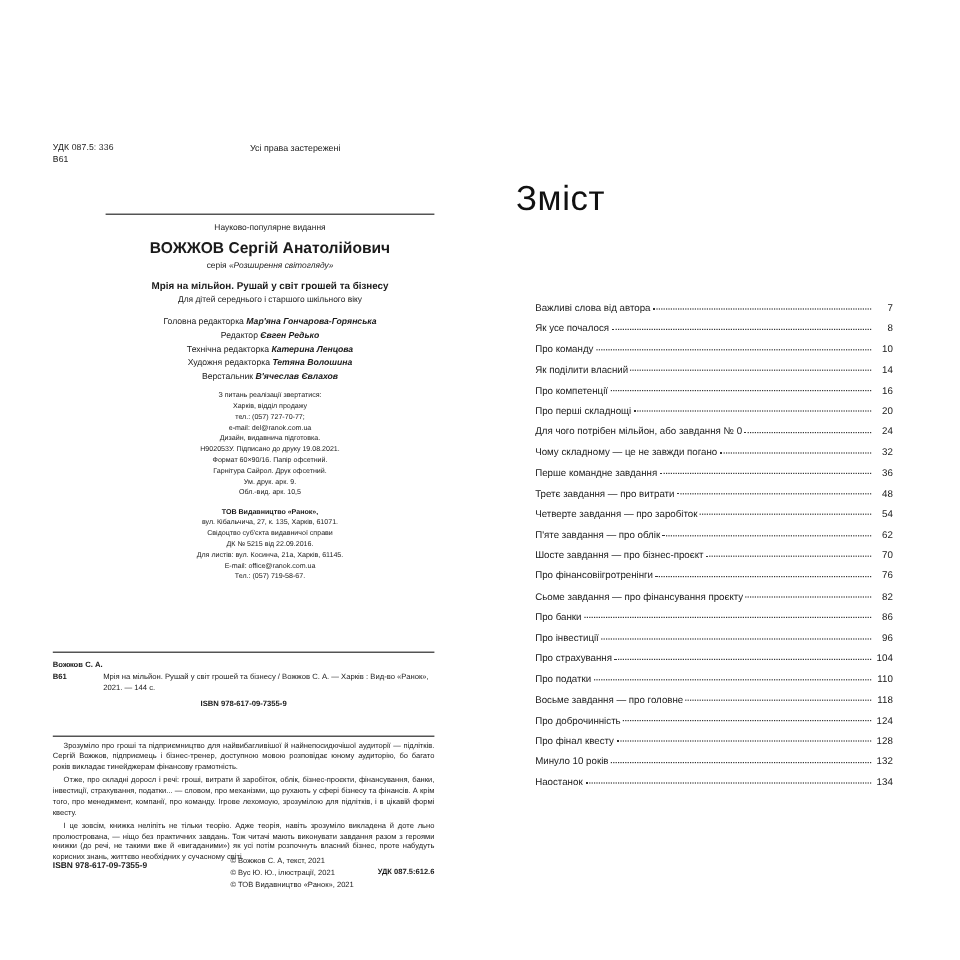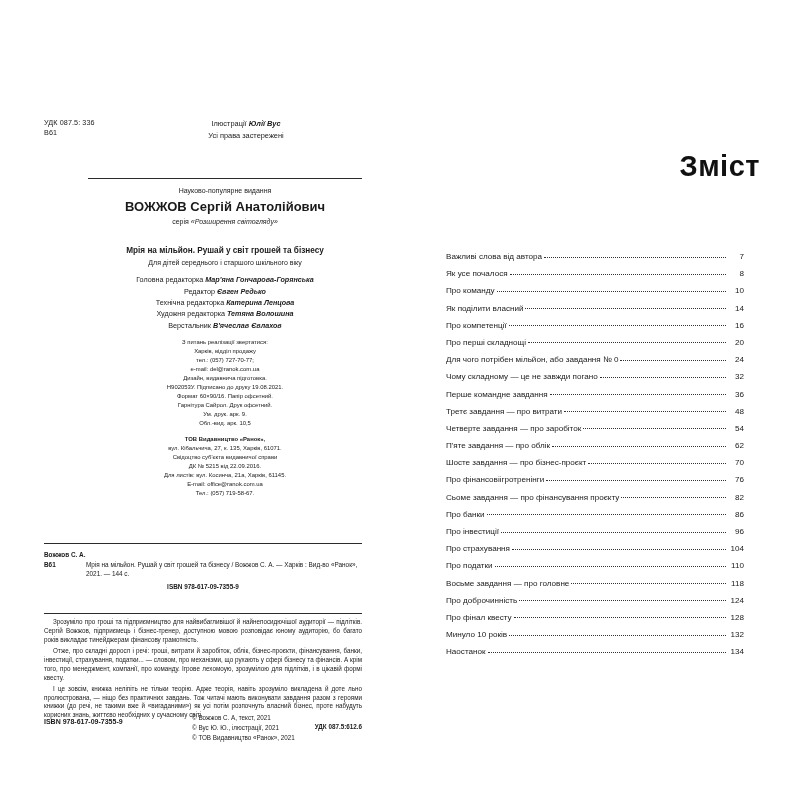--- a/index.html
+++ b/index.html
@@ -184,10 +184,6 @@
     </div>
 
     <div class="credits-head">
-      <div>
-        <span>Ілюстрації</span>
-        <span class="it">Юлії Вус</span>
-      </div>
       <div>Усі права застережені</div>
     </div>
 

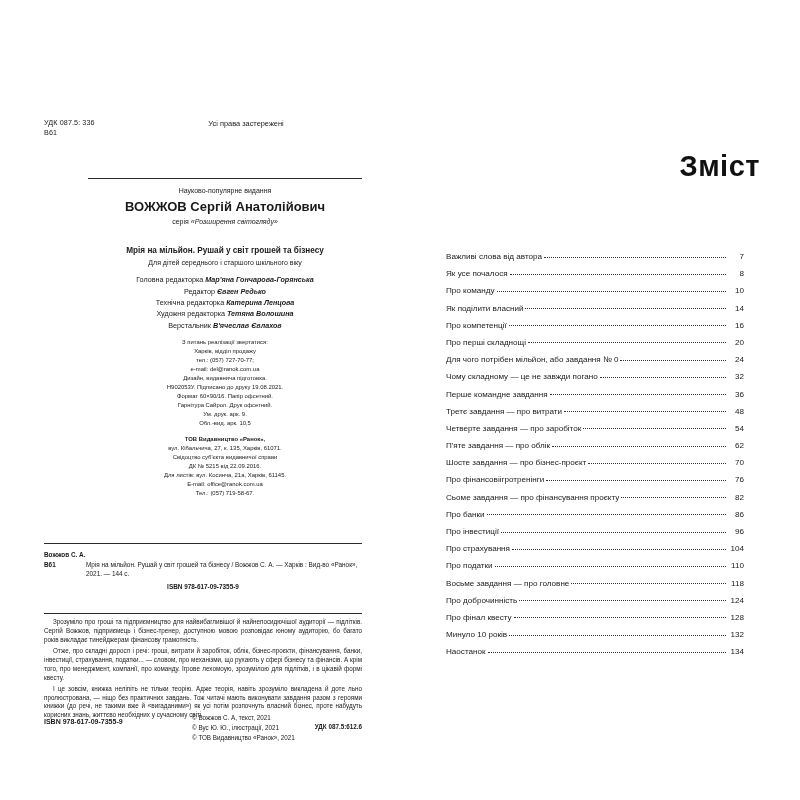--- a/index.html
+++ b/index.html
@@ -140,8 +140,8 @@
   }
   .toc-title {
     font-size: 29px;
-    font-weight: bold;
-    text-align: right;
+    font-weight: normal;
+    text-align: left;
     letter-spacing: 0.5px;
     margin-bottom: 70px;
     color: #111;

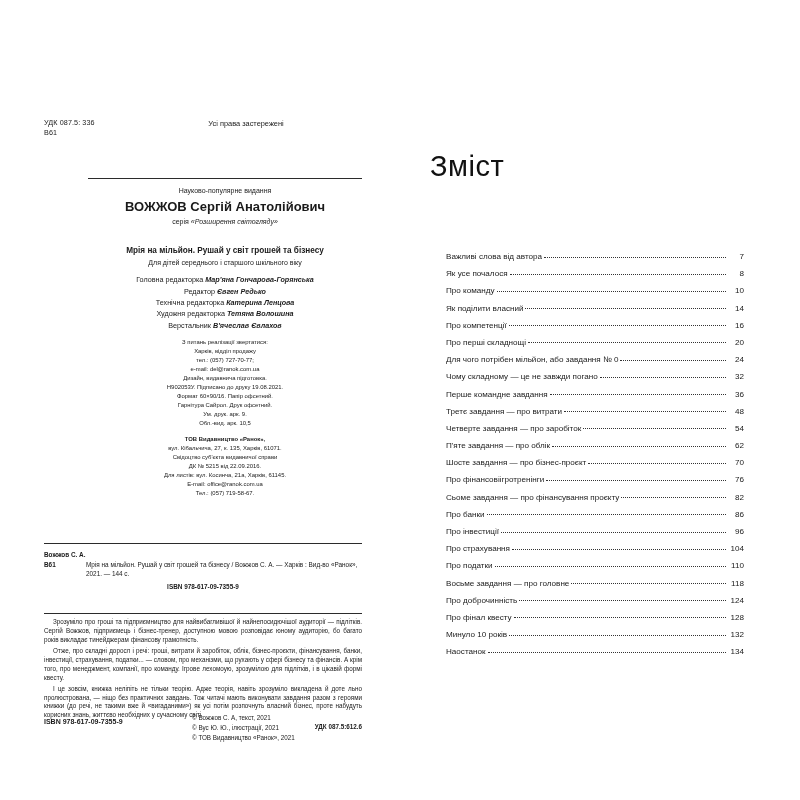--- a/index.html
+++ b/index.html
@@ -73,7 +73,7 @@
     font-size: 8.2px;
     font-weight: bold;
     line-height: 1.6;
-    margin-top: 17px;
+    margin-top: 5px;
   }
   .pub-age { font-size: 7px; line-height: 1.7; margin-bottom: 5px; }
 

